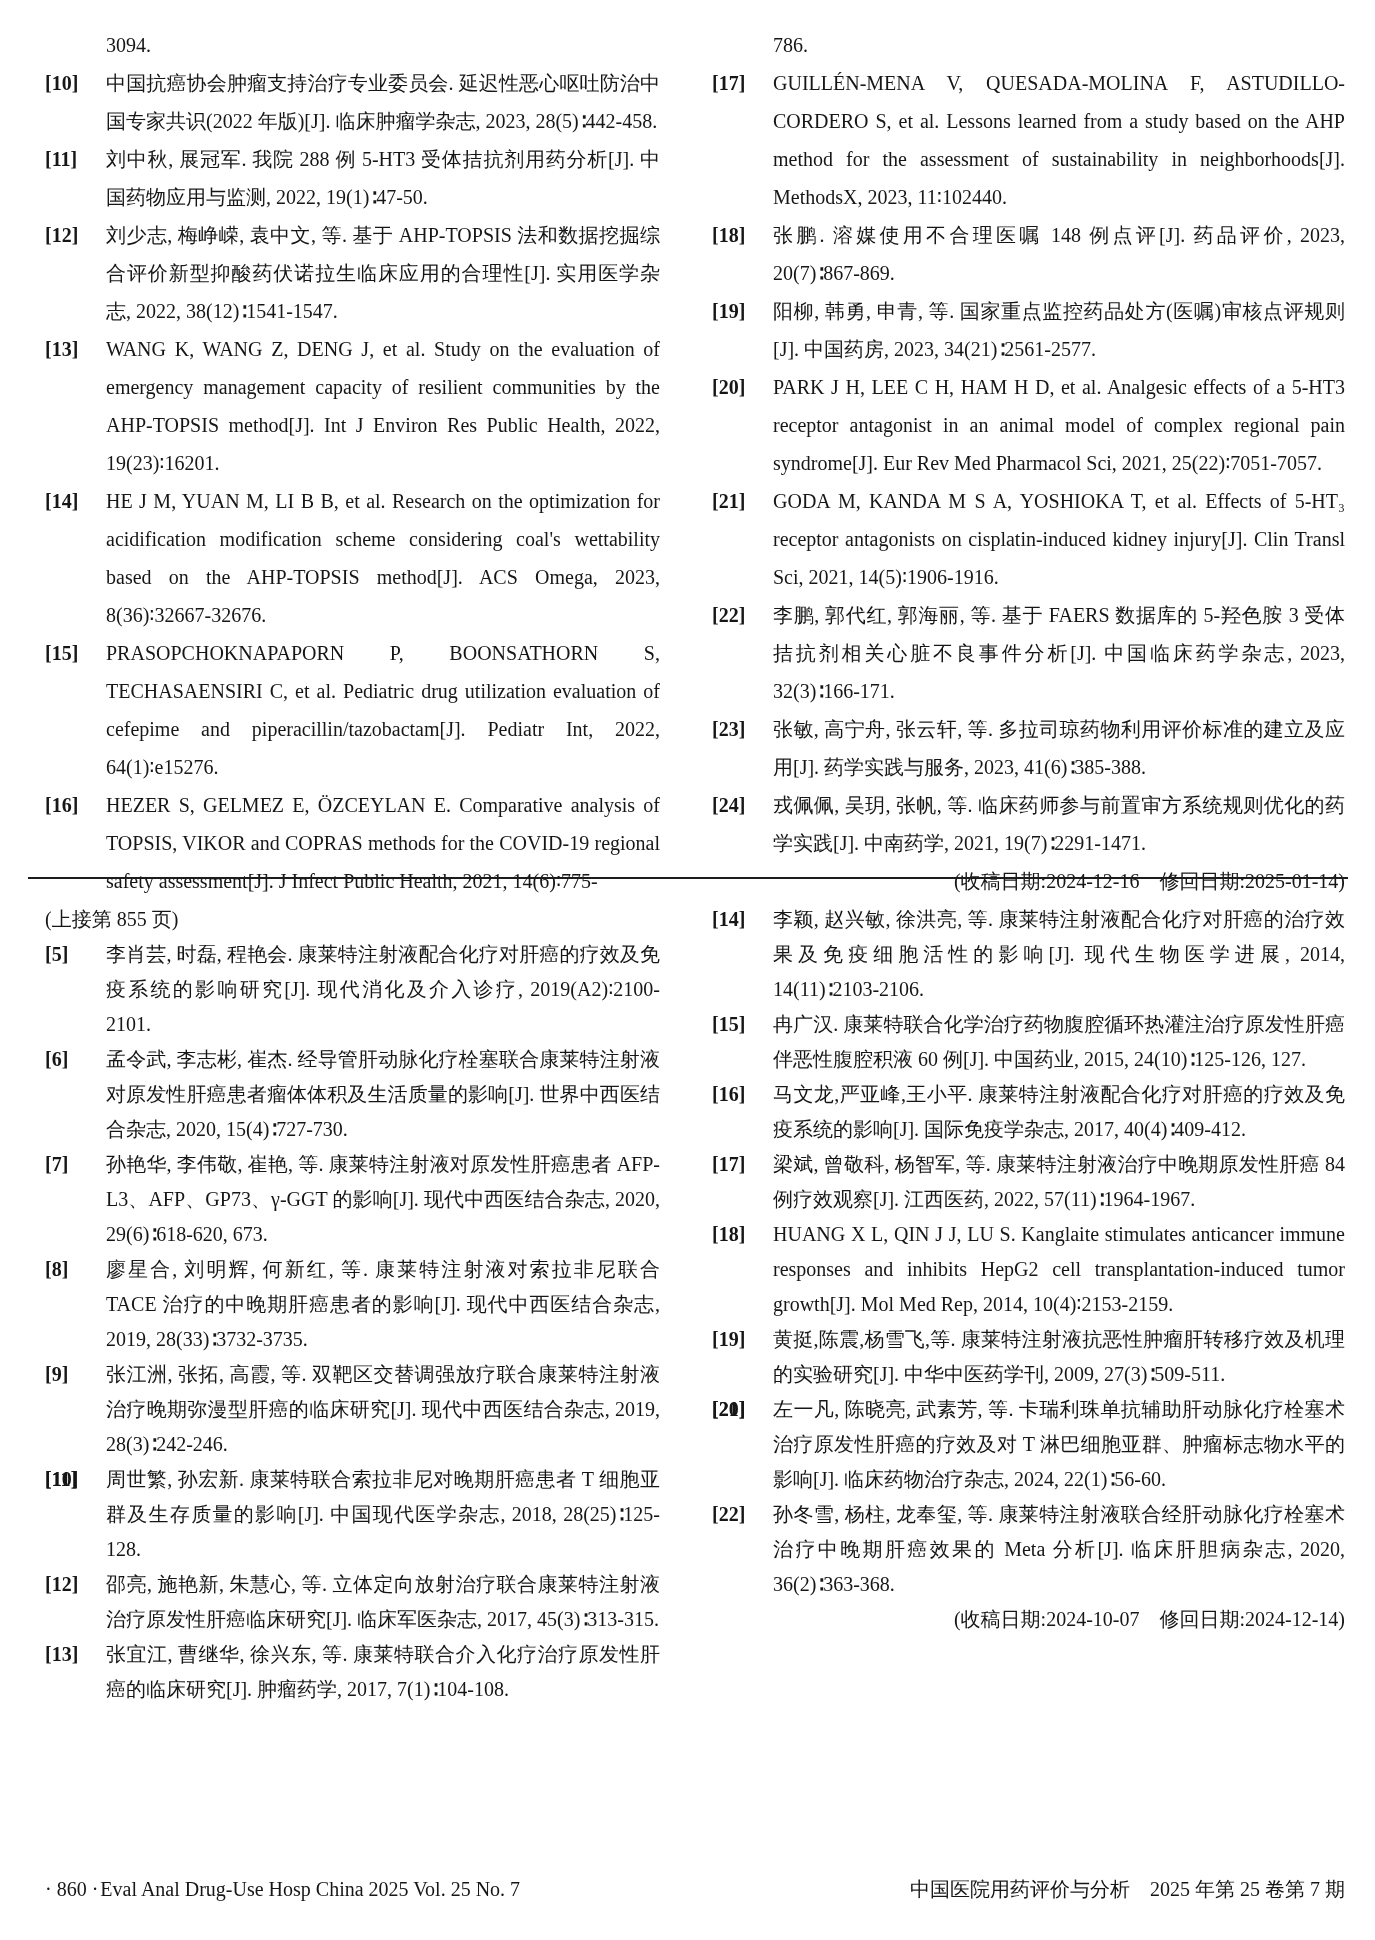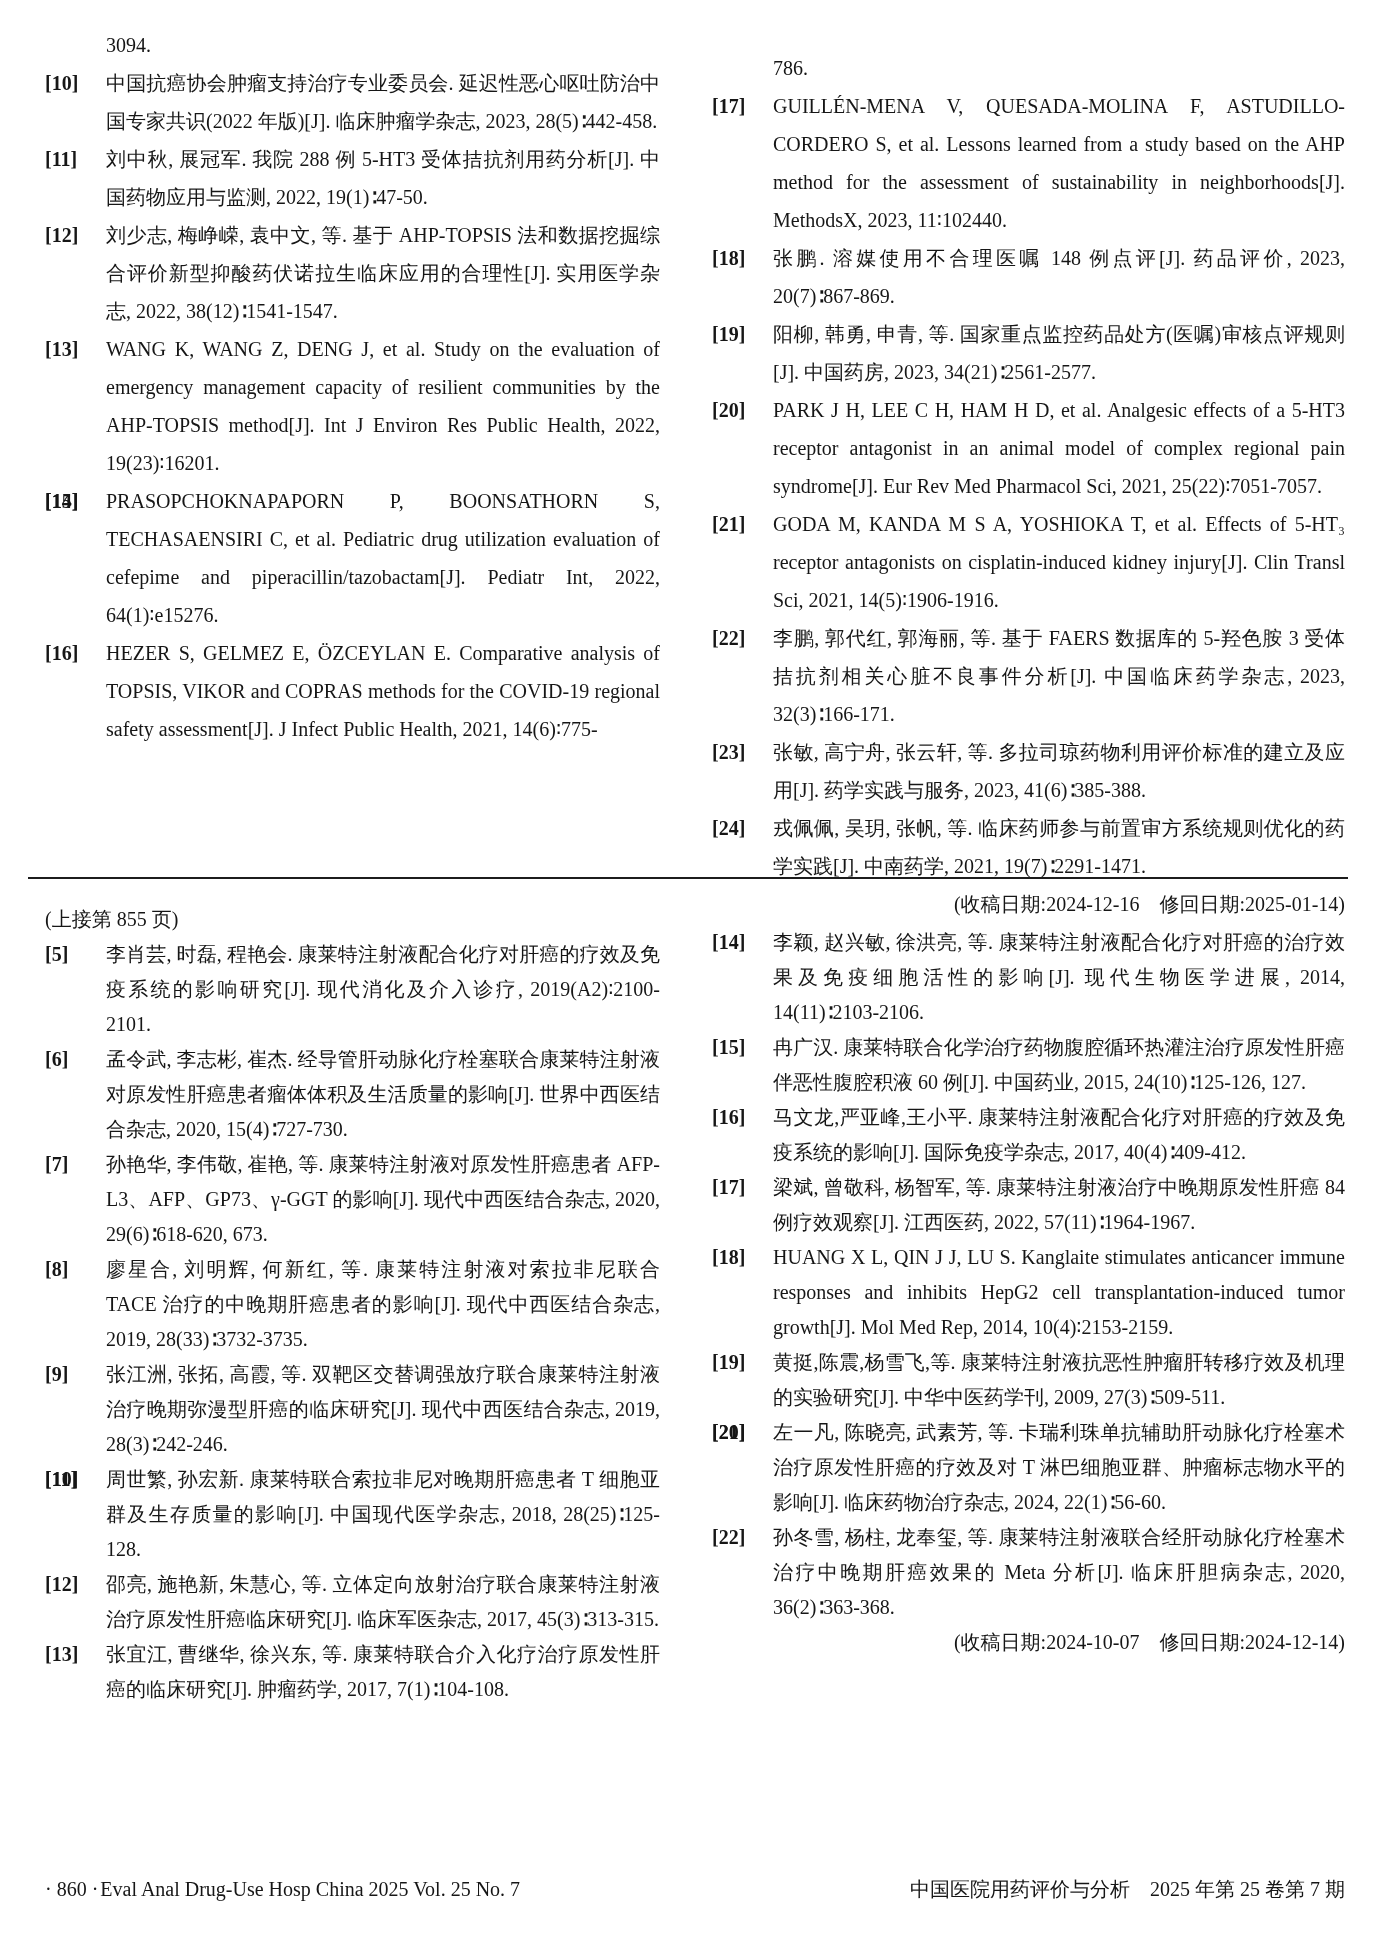--- a/index.html
+++ b/index.html
@@ -20,7 +20,7 @@
   .section-bottom{top:902px;line-height:35px;}
   .col{text-align:justify;}
   .col-left{width:615px;}
-  .col-right{width:633px;margin-top:23px;}
+  .col-right{width:633px;}
   .ref{position:relative;padding-left:61px;}
   .ref-num{position:absolute;left:0;top:0;font-weight:bold;}
   .cont-line{padding-left:61px;}

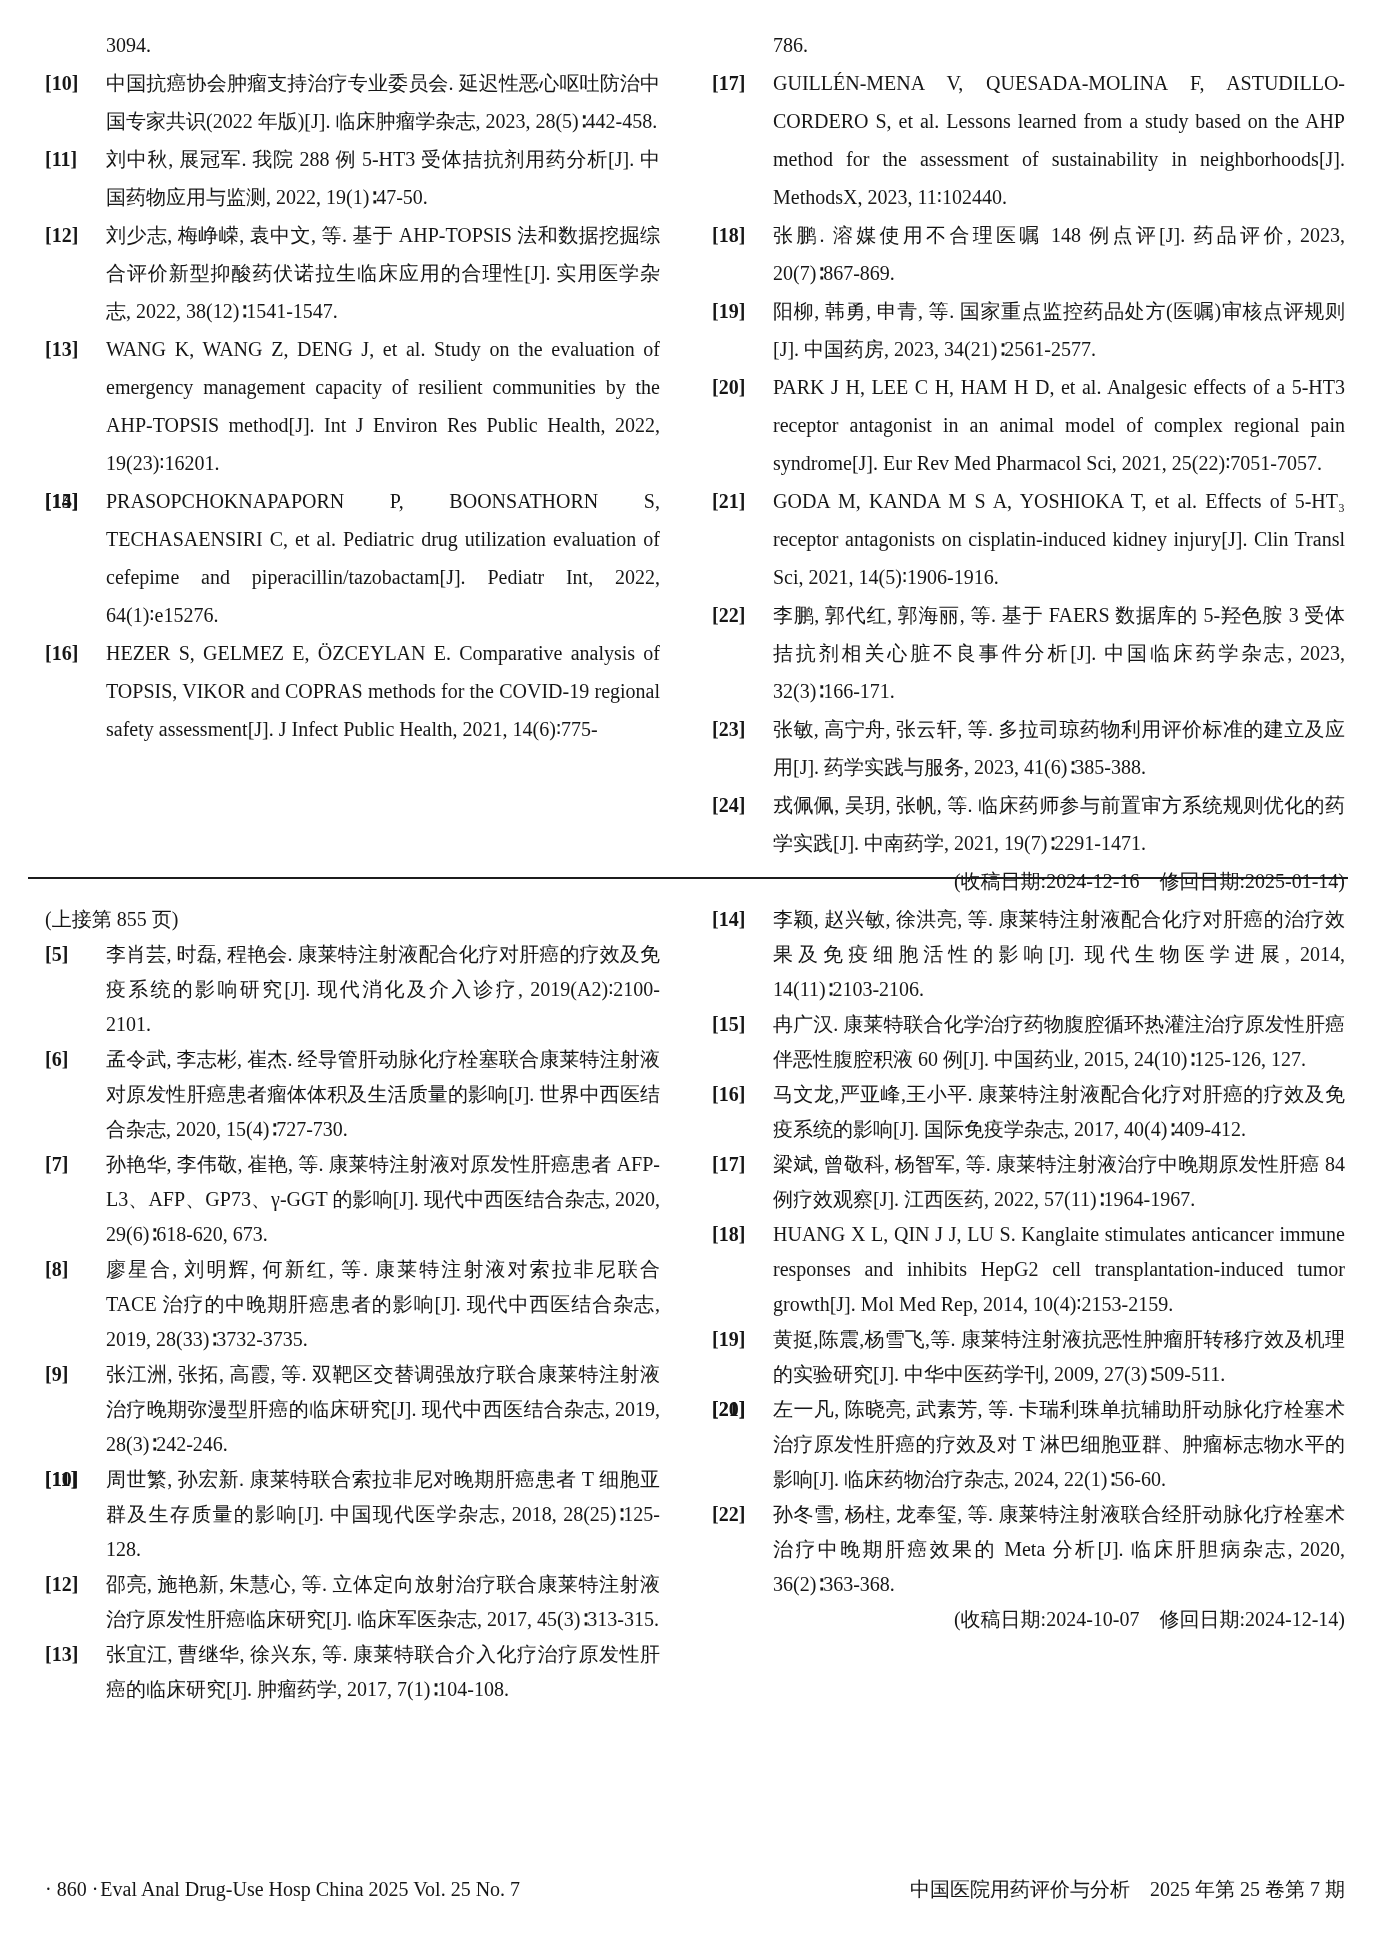--- a/index.html
+++ b/index.html
@@ -51,7 +51,7 @@
           <div class="ref"><span class="ref-num">[11]</span><span class="ref-text">刘中秋, 展冠军. 我院 288 例 5-HT3 受体拮抗剂用药分析[J]. 中国药物应用与监测, 2022, 19(1)∶47-50.</span></div>
           <div class="ref"><span class="ref-num">[12]</span><span class="ref-text">刘少志, 梅峥嵘, 袁中文, 等. 基于 AHP-TOPSIS 法和数据挖掘综合评价新型抑酸药伏诺拉生临床应用的合理性[J]. 实用医学杂志, 2022, 38(12)∶1541-1547.</span></div>
           <div class="ref"><span class="ref-num">[13]</span><span class="ref-text">WANG K, WANG Z, DENG J, et al. Study on the evaluation of emergency management capacity of resilient communities by the AHP-TOPSIS method[J]. Int J Environ Res Public Health, 2022, 19(23)∶16201.</span></div>
-          <div class="ref"><span class="ref-num">[14]</span></div>
+          <div class="ref"><span class="ref-num">[14]</span><span class="ref-text">HE J M, YUAN M, LI B B, et al. Research on the optimization for acidification modification scheme considering coal's wettability based on the AHP-TOPSIS method[J]. ACS Omega, 2023, 8(36)∶32667-32676.</span></div>
           <div class="ref"><span class="ref-num">[15]</span><span class="ref-text">PRASOPCHOKNAPAPORN P, BOONSATHORN S, TECHASAENSIRI C, et al. Pediatric drug utilization evaluation of cefepime and piperacillin/tazobactam[J]. Pediatr Int, 2022, 64(1)∶e15276.</span></div>
           <div class="ref"><span class="ref-num">[16]</span><span class="ref-text">HEZER S, GELMEZ E, ÖZCEYLAN E. Comparative analysis of TOPSIS, VIKOR and COPRAS methods for the COVID-19 regional safety assessment[J]. J Infect Public Health, 2021, 14(6)∶775-</span></div>
         </div>

